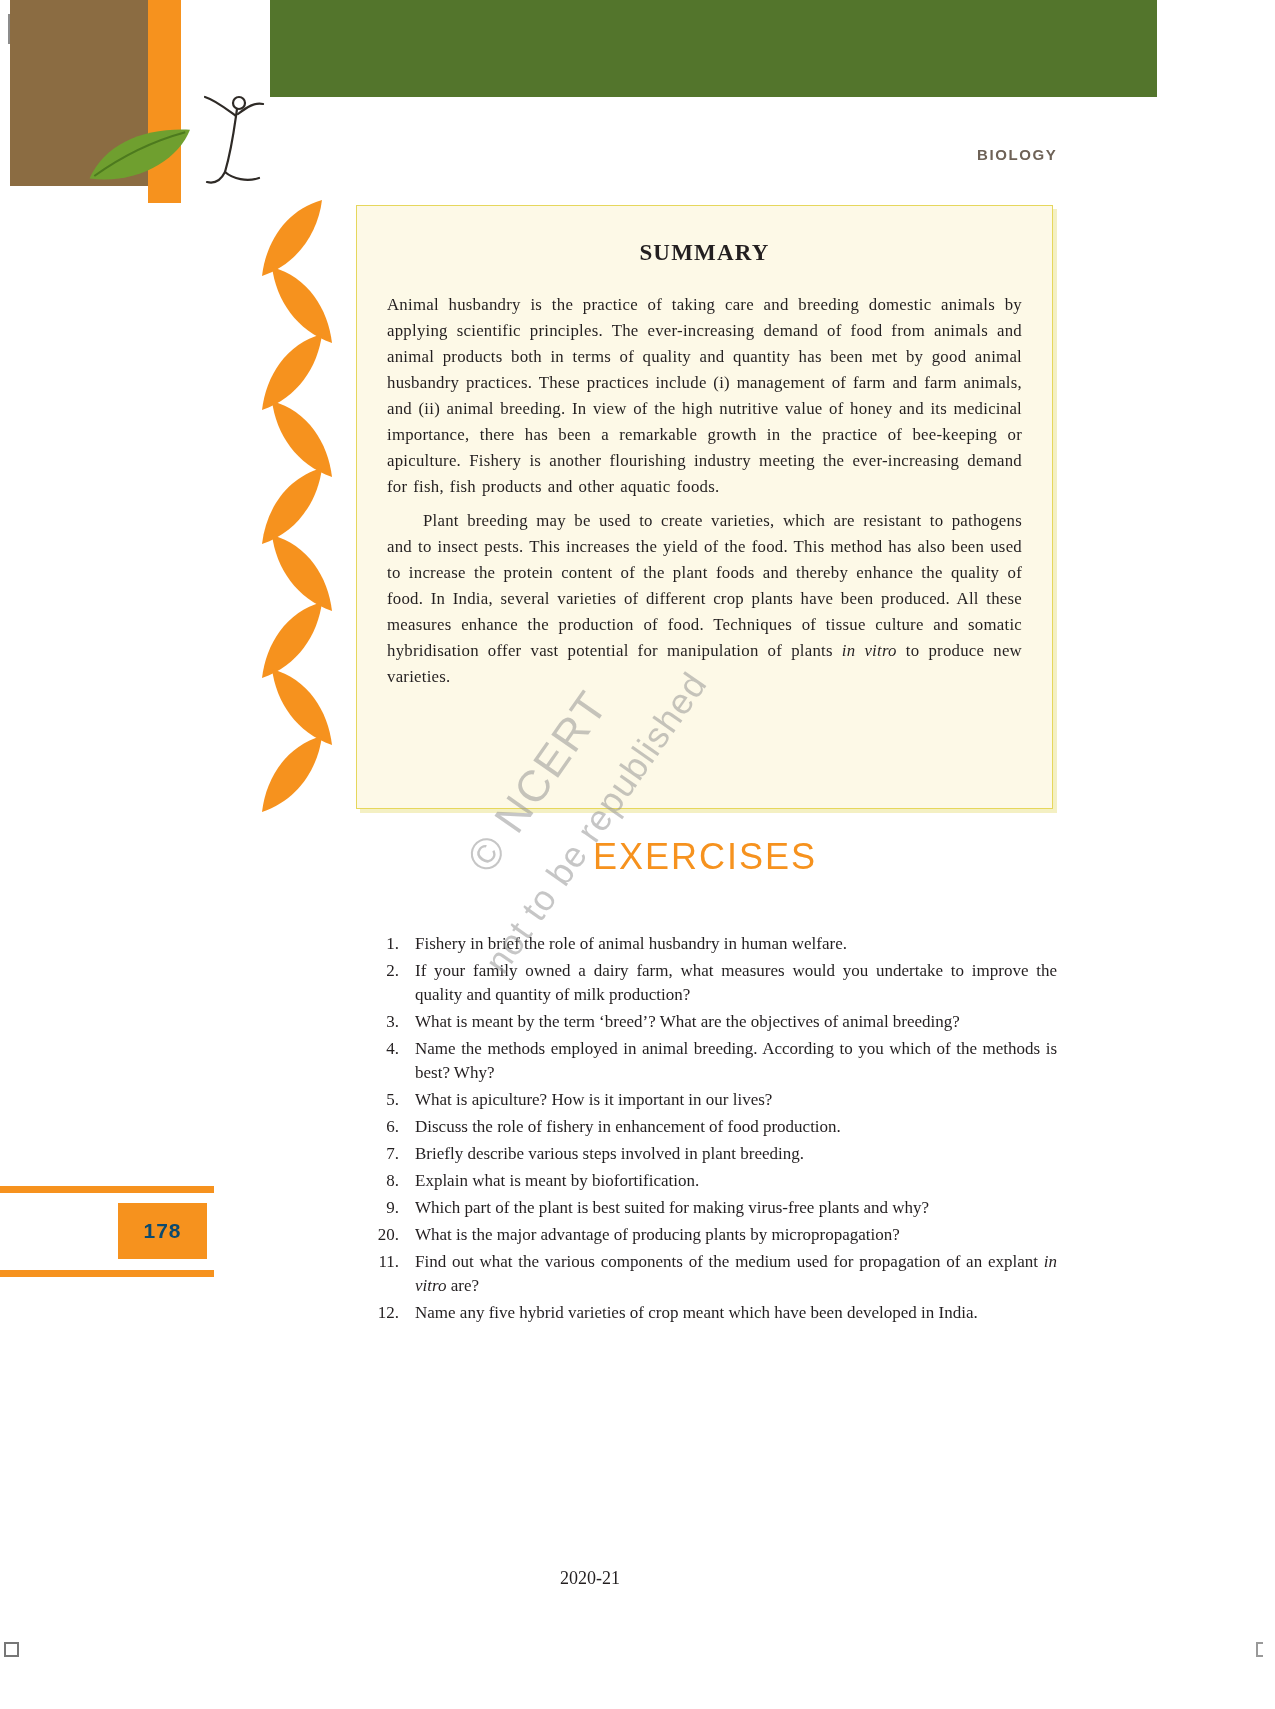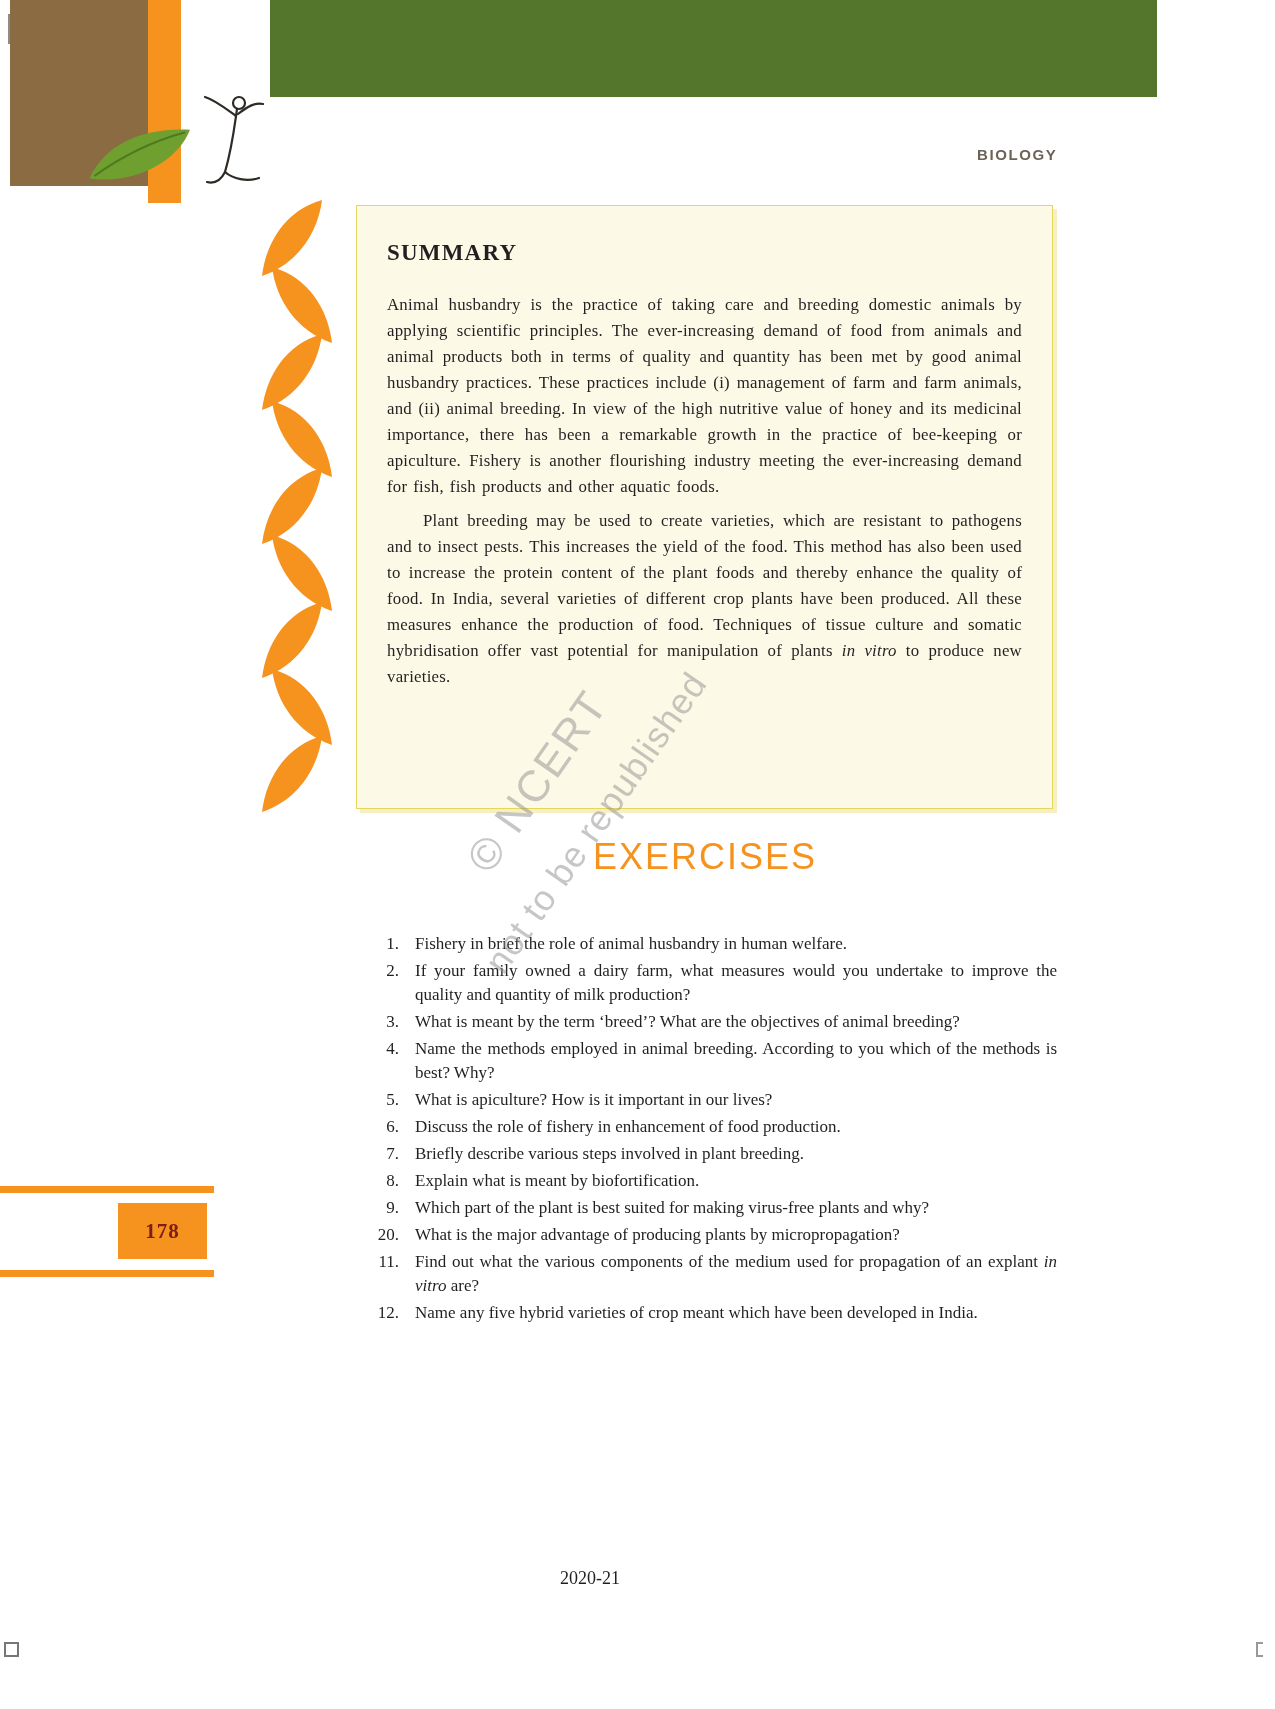--- a/index.html
+++ b/index.html
@@ -33,7 +33,7 @@
   .summary-box{position:absolute;left:356px;top:205px;width:697px;height:604px;box-sizing:border-box;
         background:var(--box-bg);border:1.5px solid var(--box-border);
         box-shadow:4px 4px 0 rgba(224,211,82,.35);padding:34px 30px 0;}
-  .summary-title{font-size:23px;font-weight:bold;letter-spacing:1.2px;margin:0 0 26px;}
+  .summary-title{text-align:center;font-size:23px;font-weight:bold;letter-spacing:1.2px;margin:0 0 26px;}
   .summary-para{font-size:16.8px;line-height:26px;text-align:justify;margin:15px 0 8px;
         letter-spacing:.25px;word-spacing:1.5px;}
   .summary-para + .summary-para{text-indent:36px;margin-top:6px;}

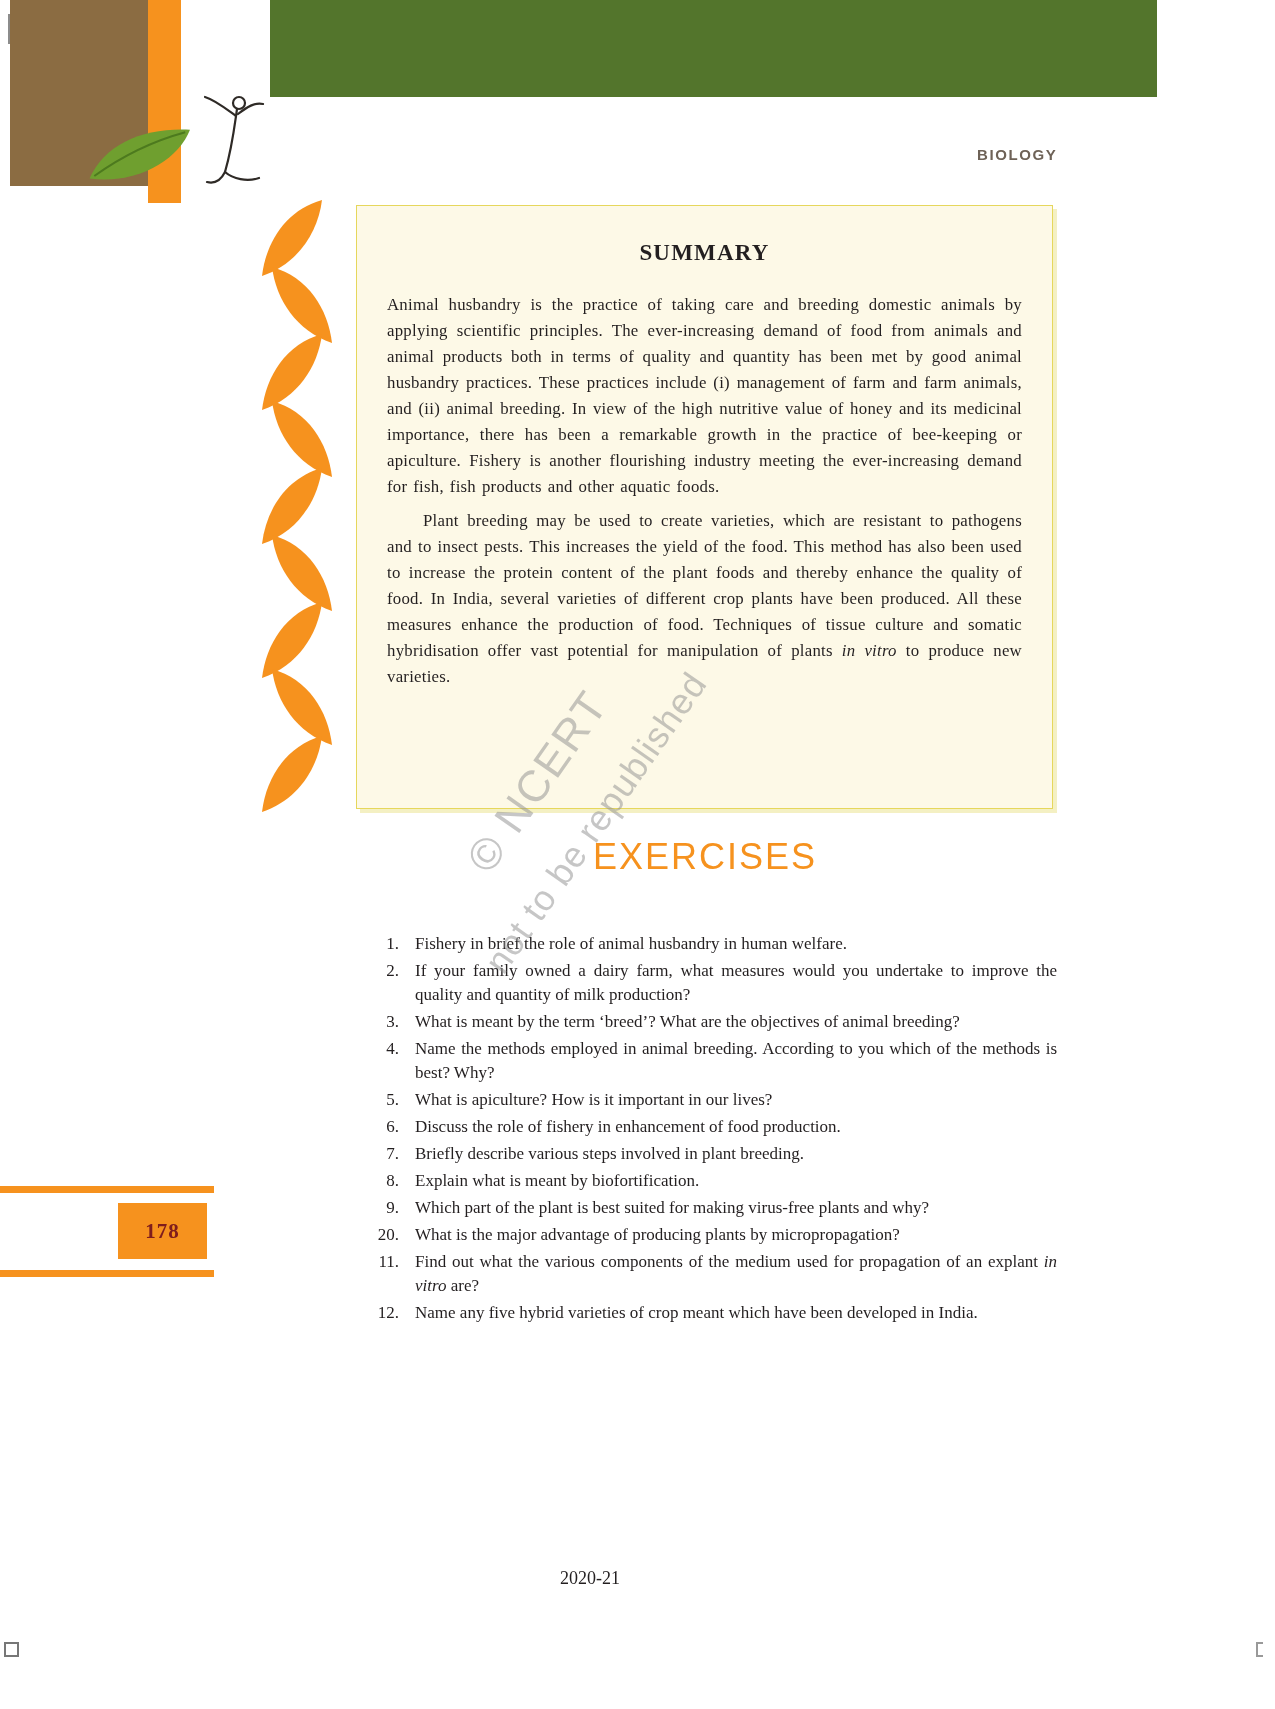--- a/index.html
+++ b/index.html
@@ -58,8 +58,8 @@
   
   .pn-bar-top{position:absolute;left:0;top:1186px;width:214px;height:7px;background:var(--accent-orange);}
   .pn-box{position:absolute;left:118px;top:1203px;width:89px;height:56px;background:var(--accent-orange);
-        color:#7f1d1d;display:flex;align-items:center;justify-content:center;
-        font-family:Liberation Serif, serif;font-size:21px;font-weight:bold;letter-spacing:1px;}
+        color:#0c4a6e;display:flex;align-items:center;justify-content:center;
+        font-family:Liberation Sans, sans-serif;font-size:21px;font-weight:bold;letter-spacing:1px;}
   .pn-bar-bottom{position:absolute;left:0;top:1270px;width:214px;height:7px;background:var(--accent-orange);}
 
   

